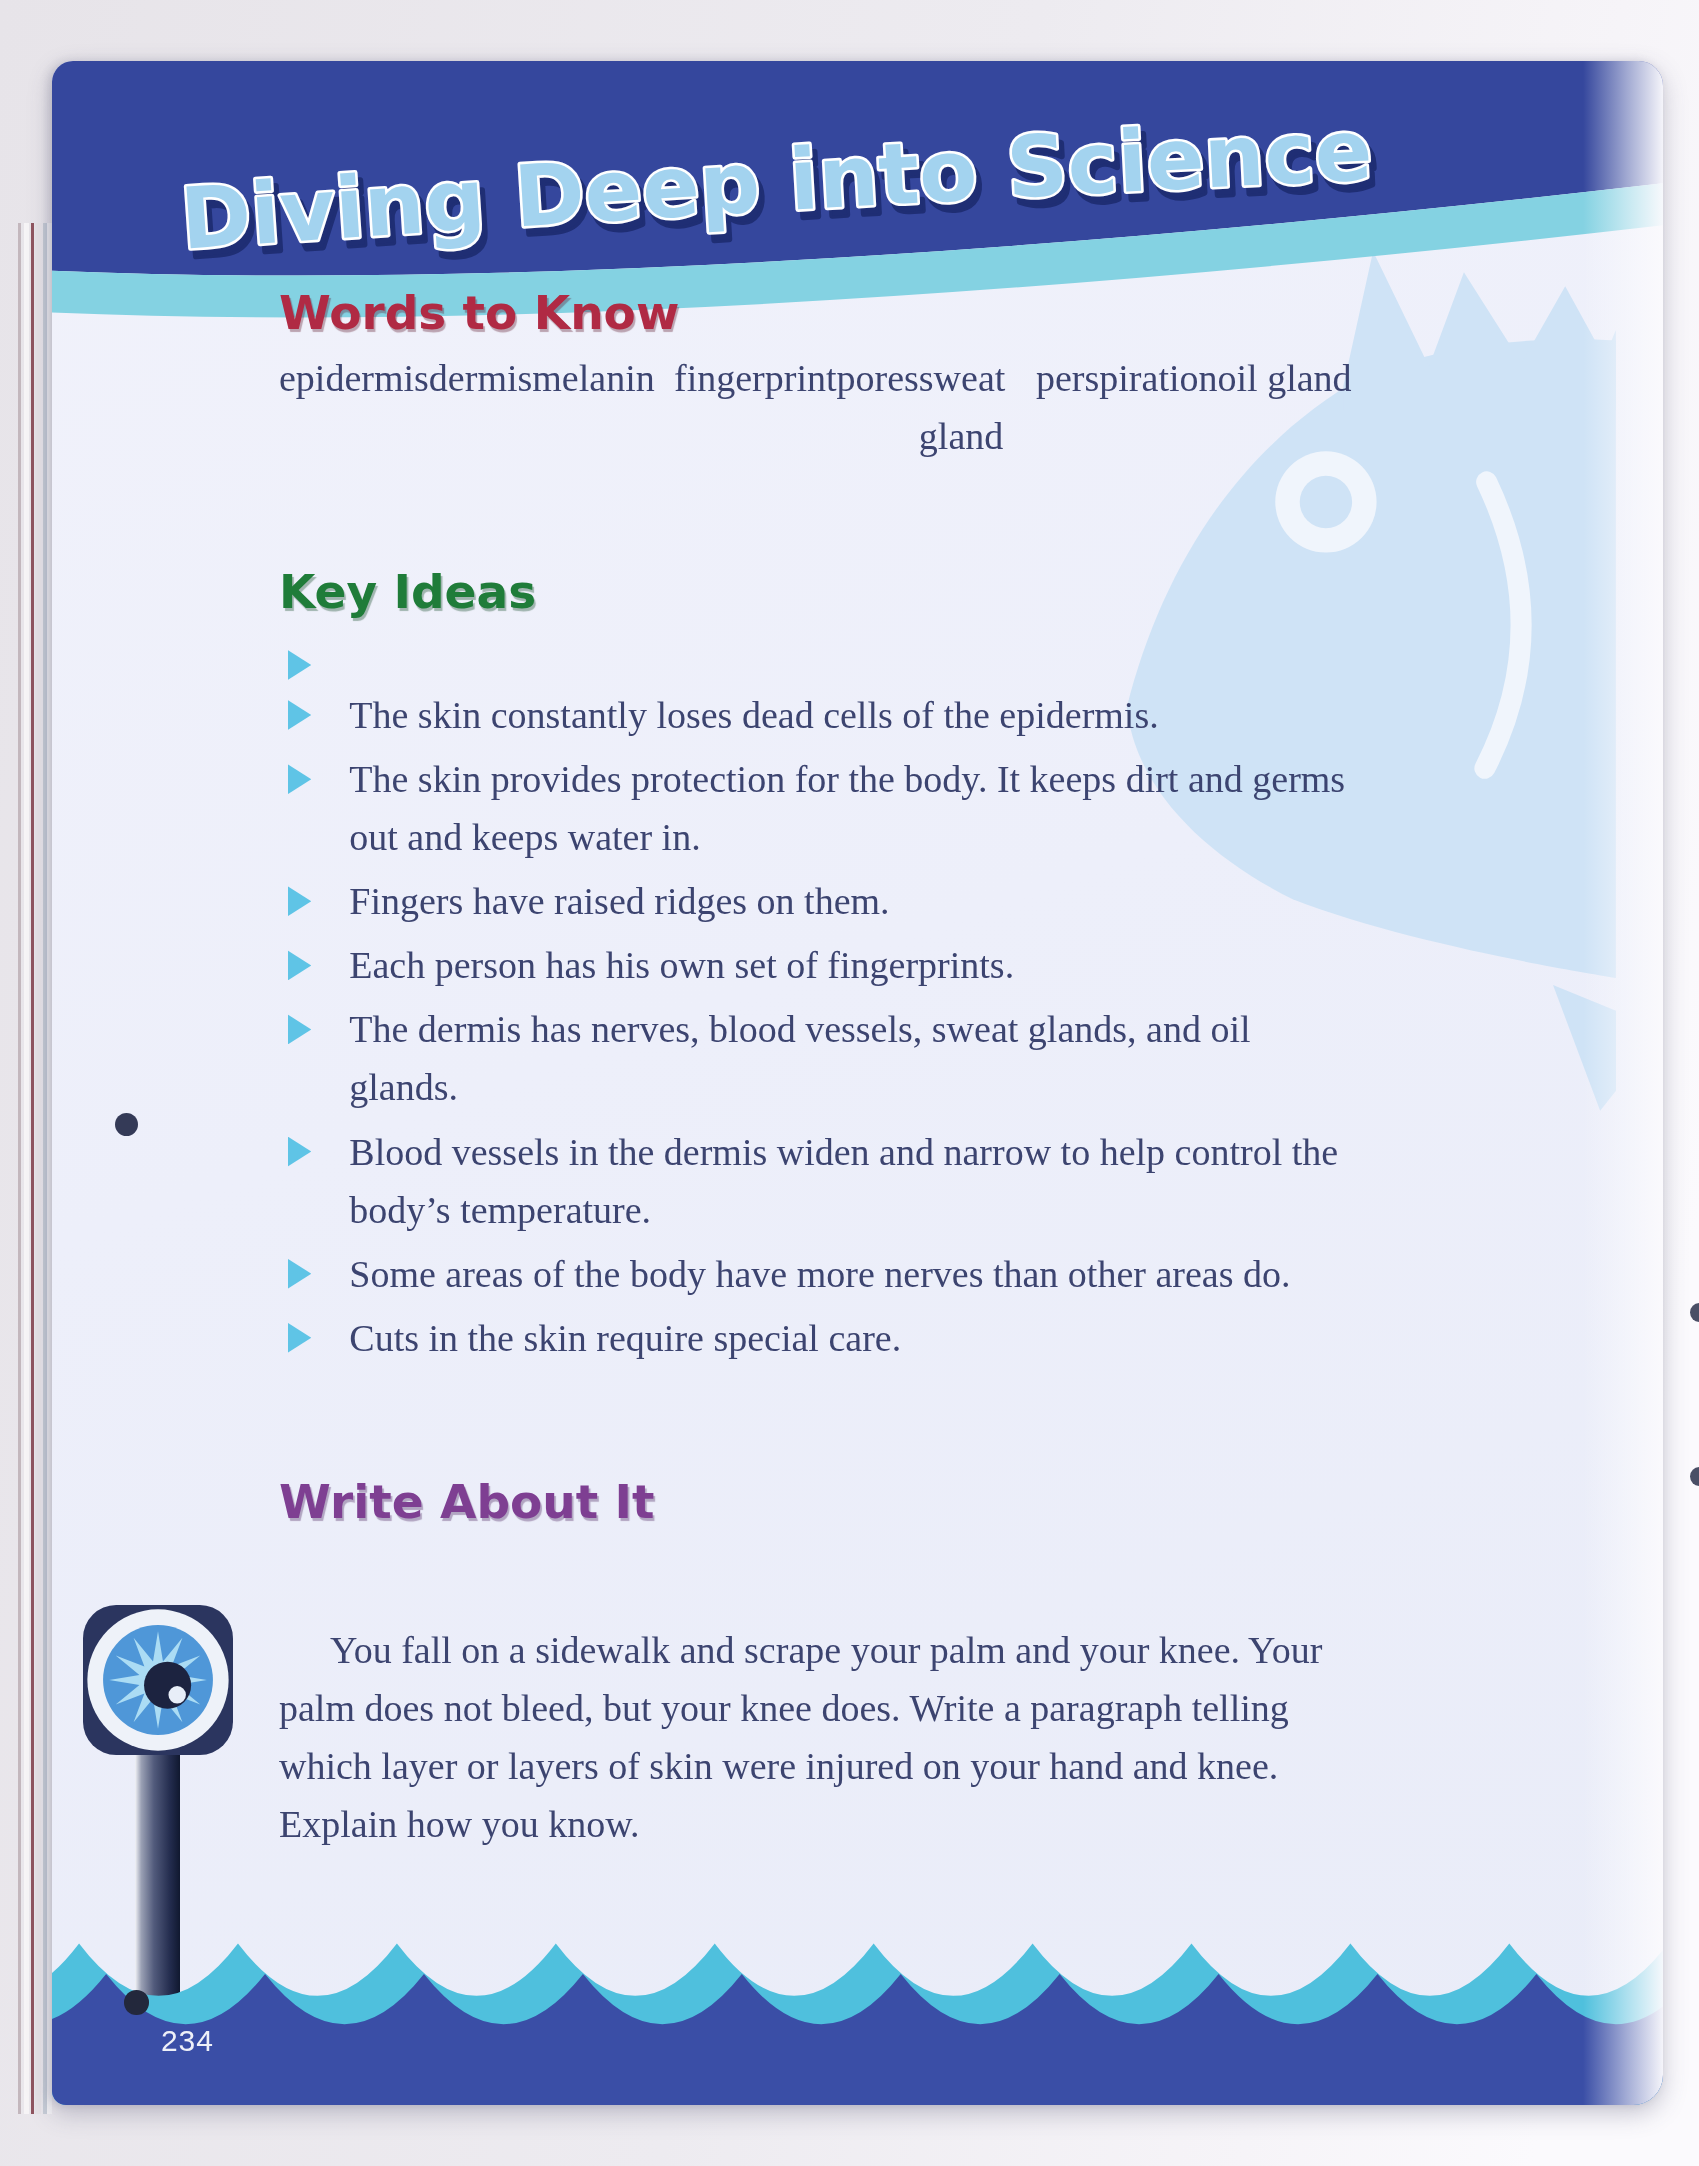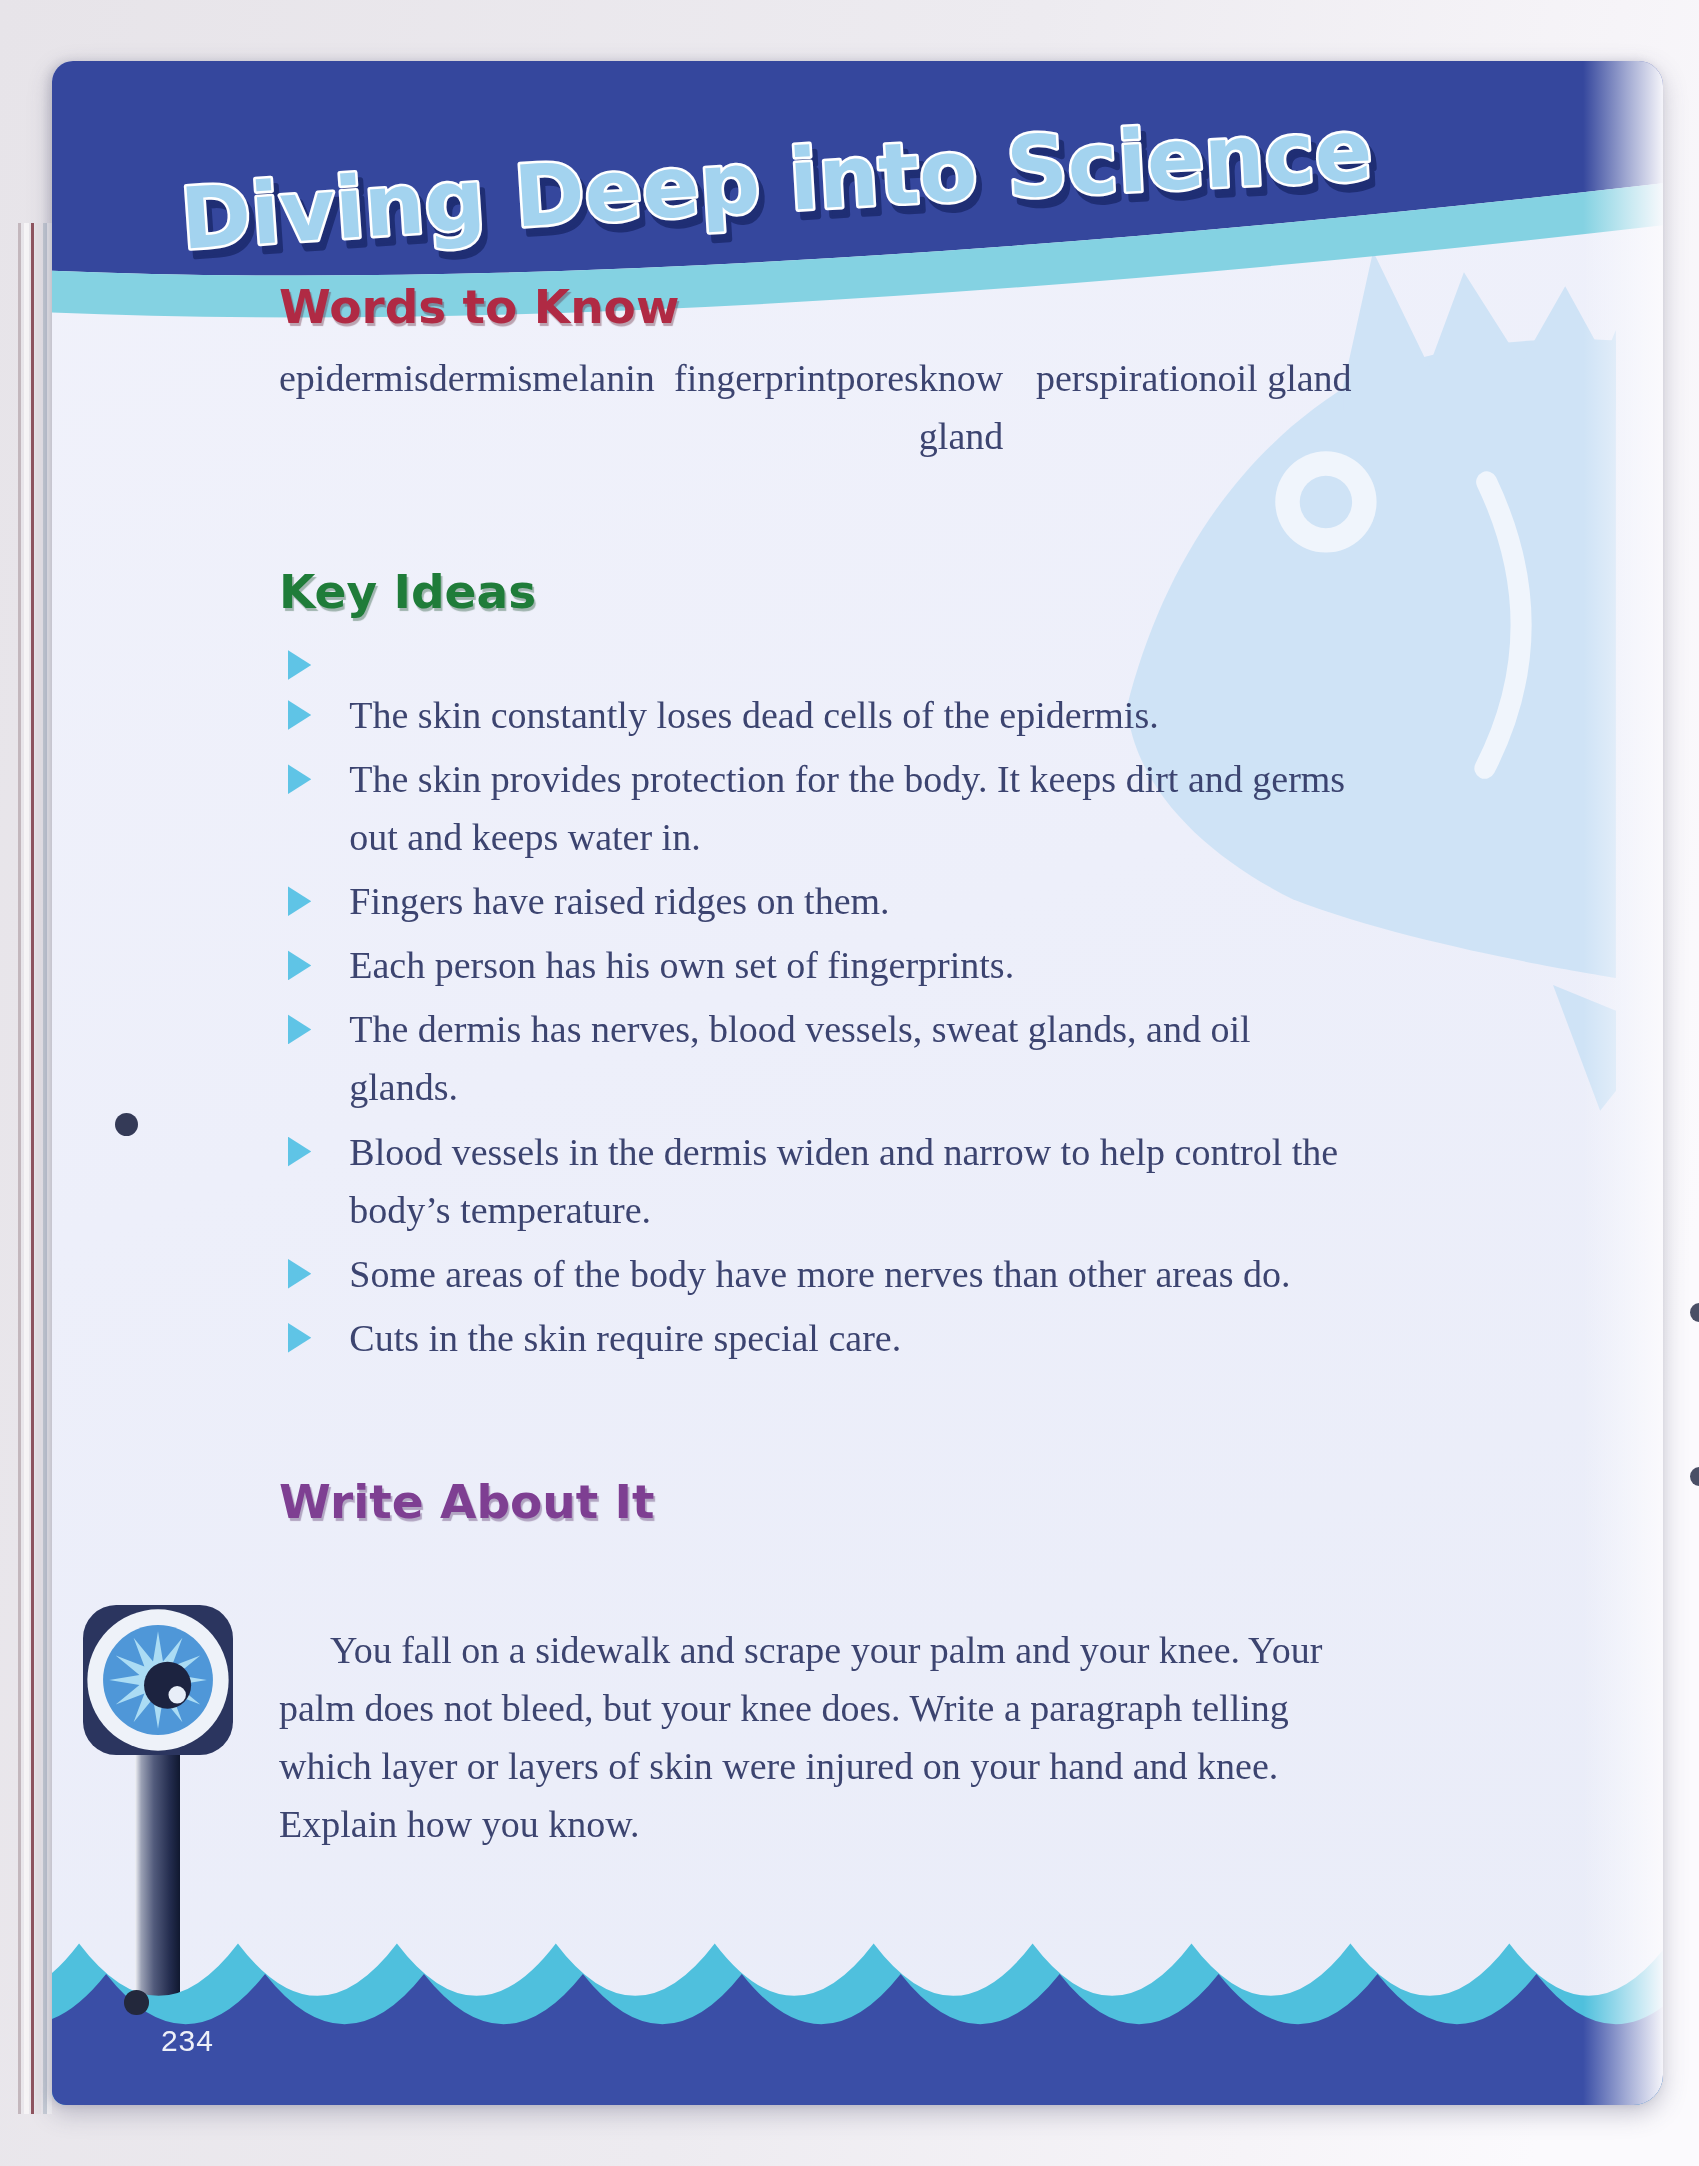--- a/index.html
+++ b/index.html
@@ -40,7 +40,7 @@
   .heading{
     position:absolute; left:227px; font-family:"DejaVu Sans", sans-serif; font-weight:bold; font-size:47px;
   }
-  .h-red{top:218px; color:var(--heading-red); text-shadow:1.7px 2.6px 0.9px rgba(90,20,40,.35);text-align:center;}
+  .h-red{top:224px; color:var(--heading-red); text-shadow:1.7px 2.6px 0.9px rgba(90,20,40,.35);text-align:center;}
   .h-green{top:503px; color:var(--heading-green); text-shadow:1.7px 2.6px 0.9px rgba(15,70,35,.35);}
   .h-purple{top:1413px; color:var(--heading-purple); text-shadow:1.7px 2.6px 0.9px rgba(70,30,90,.35);}
 

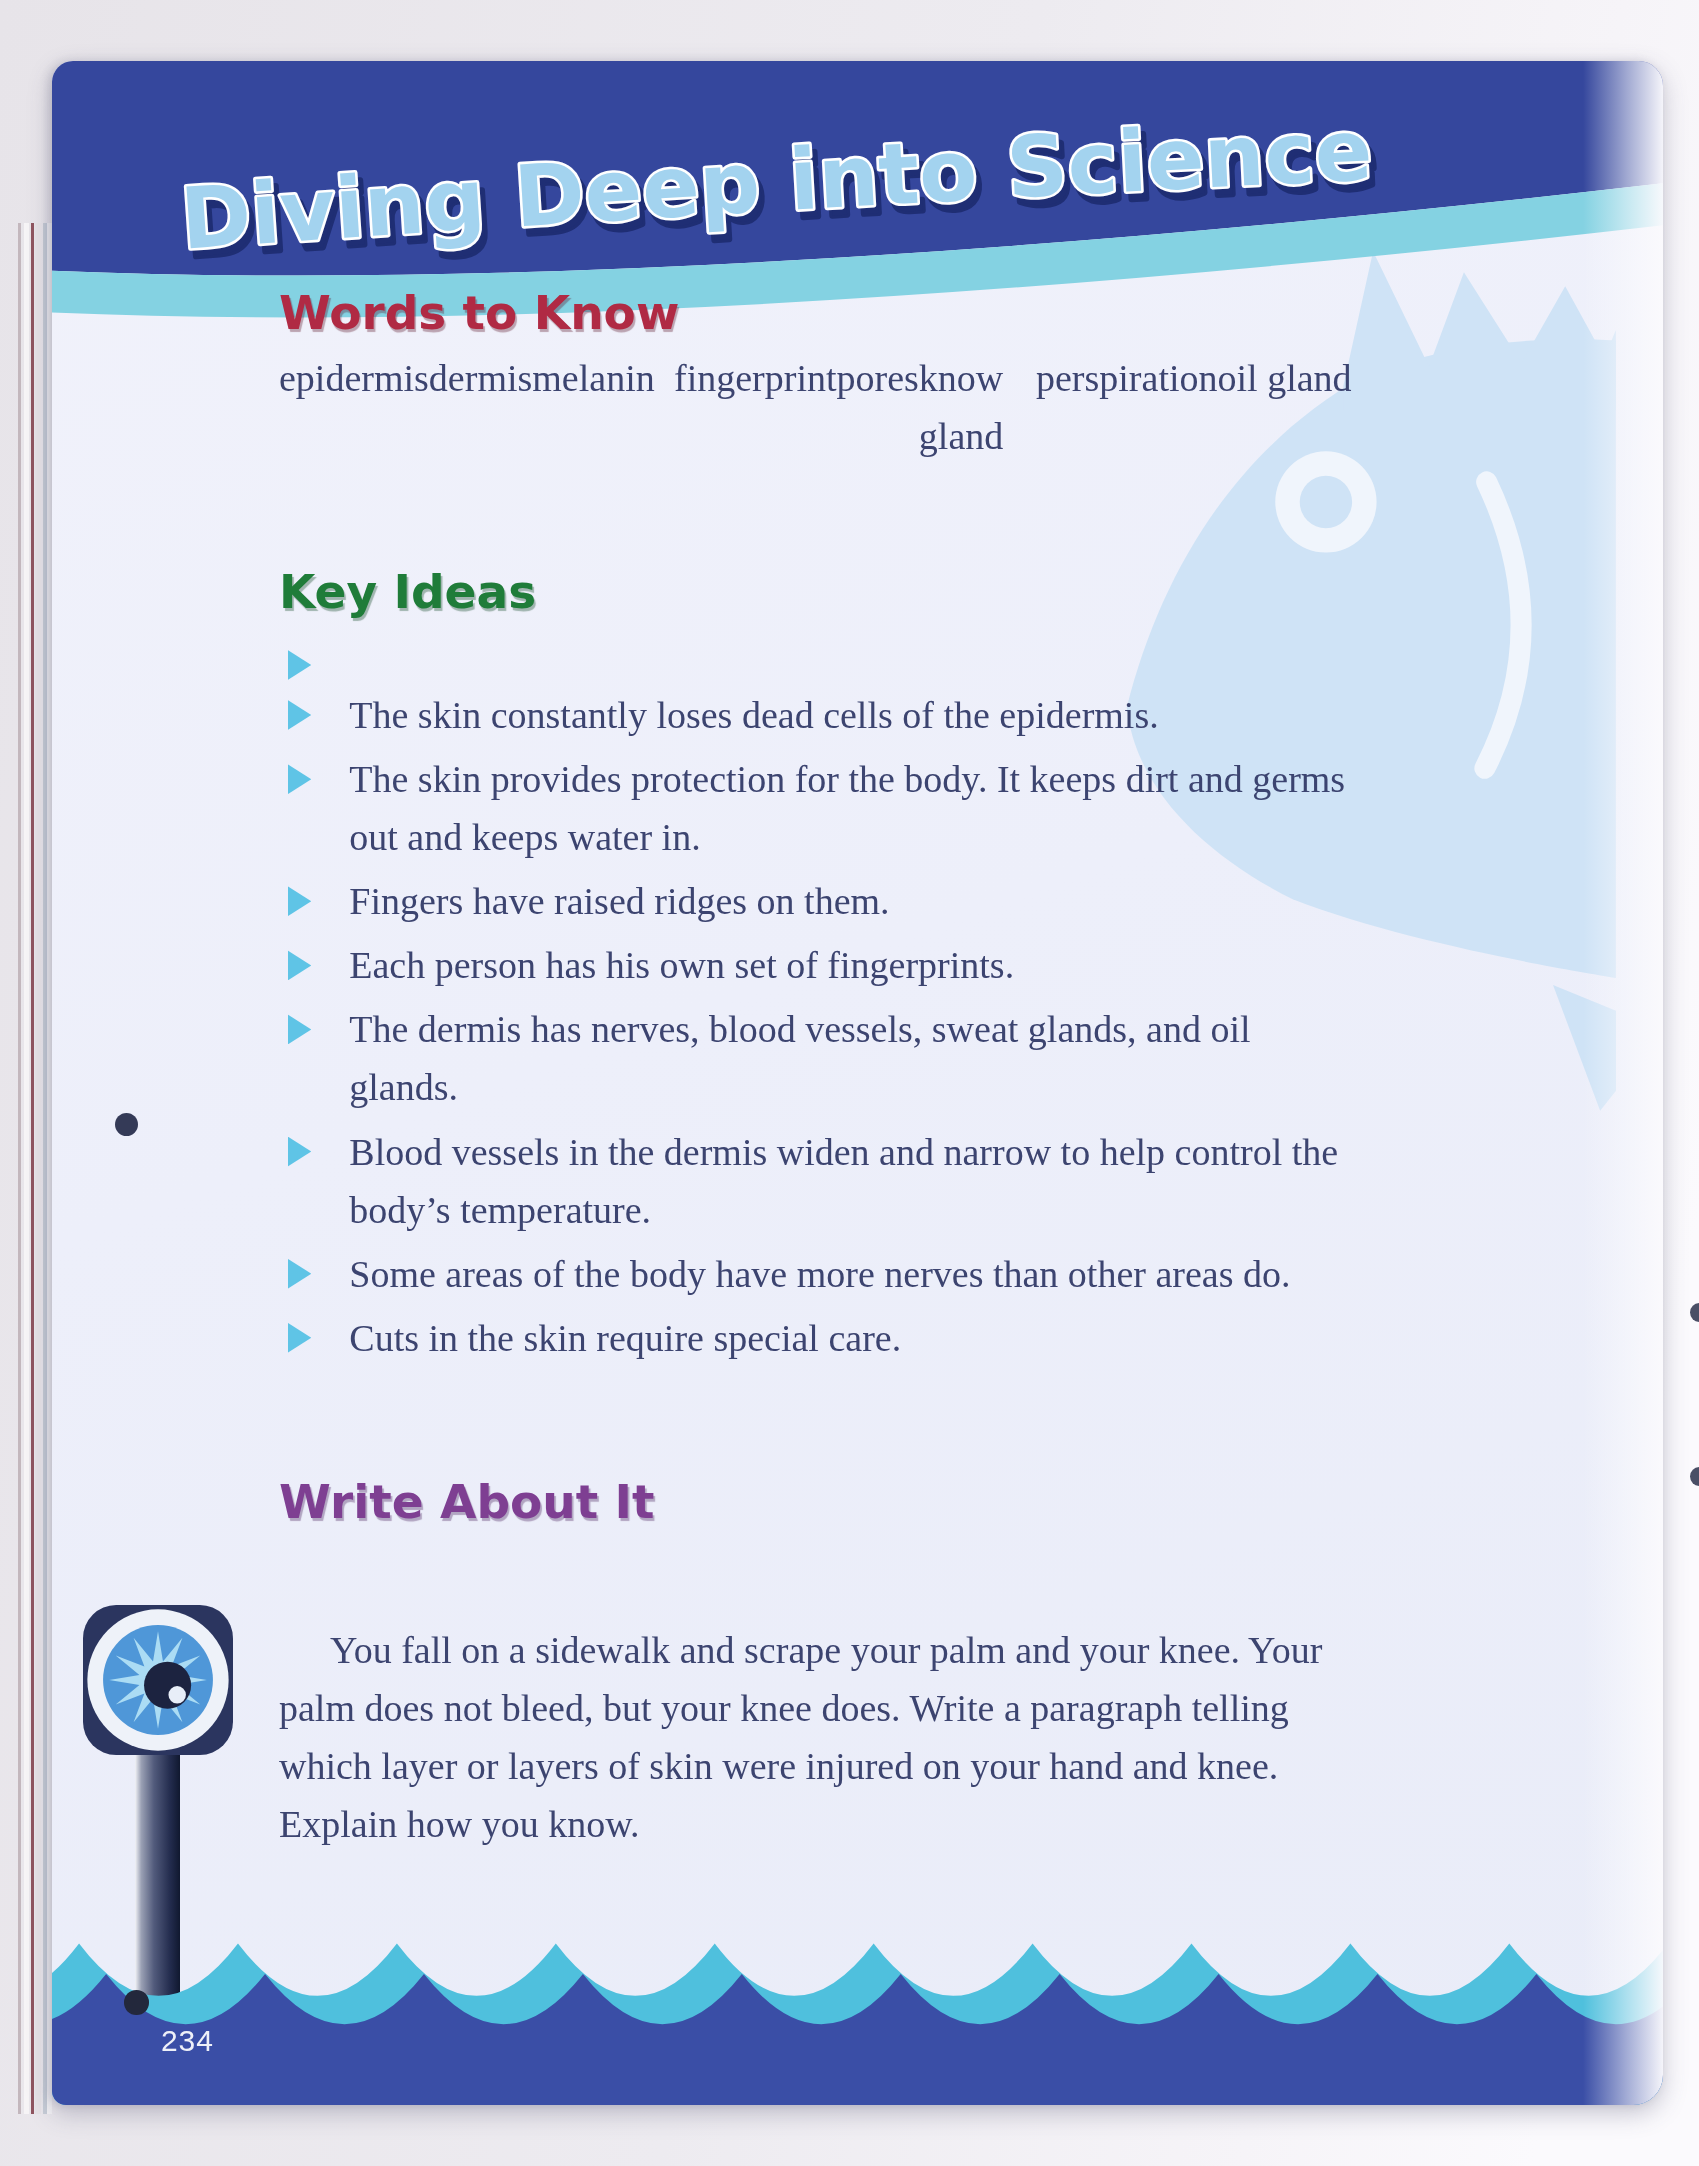--- a/index.html
+++ b/index.html
@@ -132,7 +132,7 @@
       <div class="word-col">
         <span>fingerprint</span>
         <span>pores</span>
-        <span>know gland</span>
+        <span>sweat gland</span>
       </div>
       <div class="word-col">
         <span>perspiration</span>

